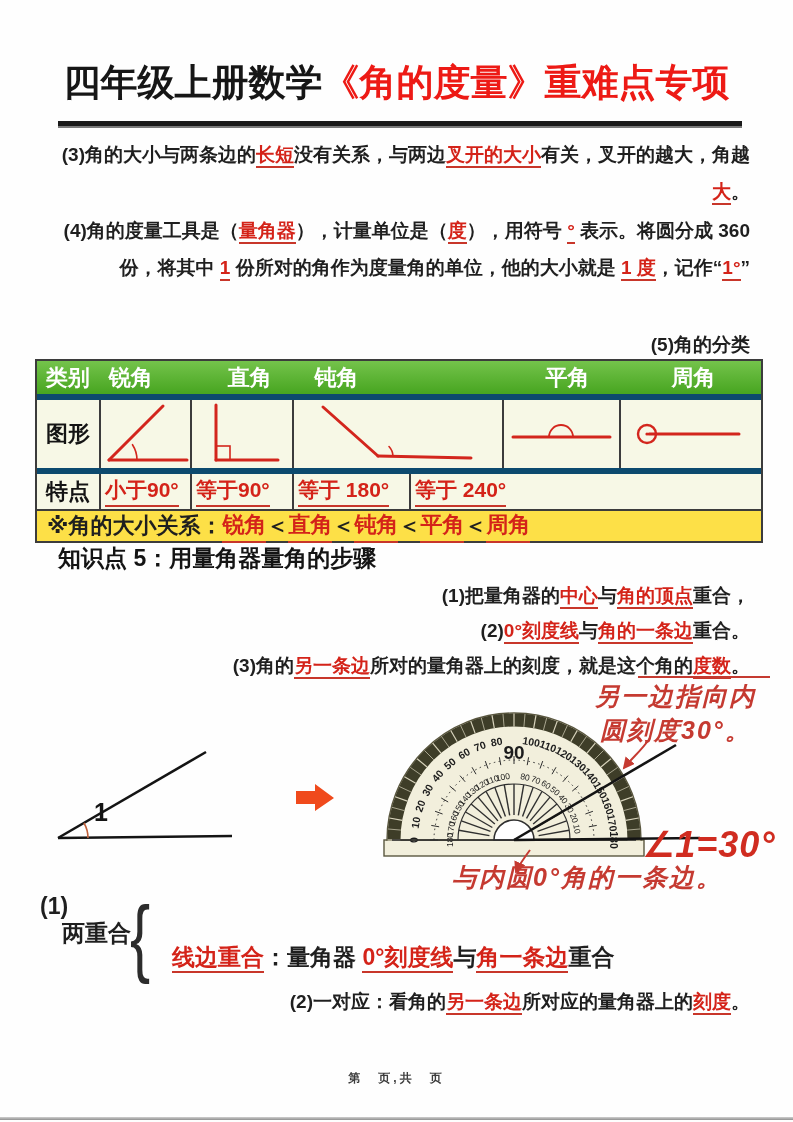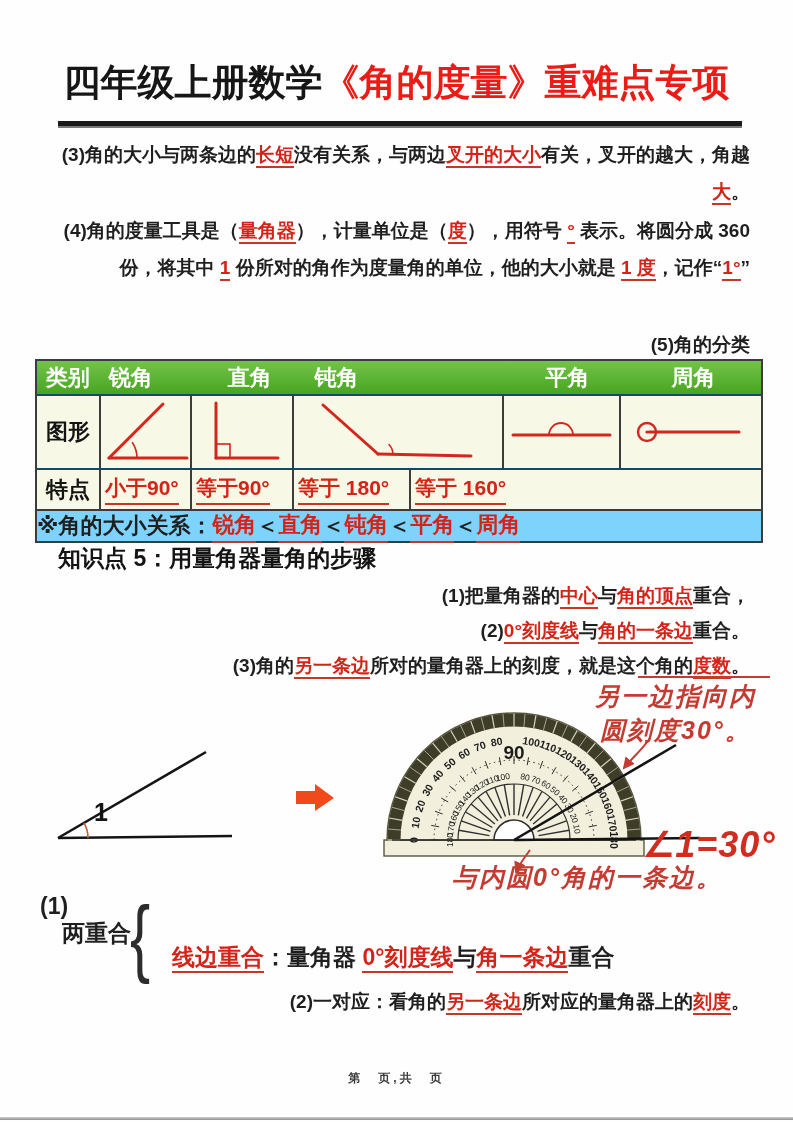--- a/index.html
+++ b/index.html
@@ -32,7 +32,7 @@
   .hc3 { width:210px; padding-left:14px; }
   .hc4 { width:117px; justify-content:center; }
   .hc5 { width:136px; justify-content:center; }
-  .tbl-row { display:flex; border-top:2px solid #0c4a6e; }
+  .tbl-row { display:flex; border-top:6px solid #0c4a6e; }
   .tbl-row .cell { border-left:2px solid #3c3c3c; display:flex; align-items:center; justify-content:center; }
   .tbl-row .cell:first-child { border-left:none; }
   .lblcell { width:62px; font-weight:800; font-size:22px; color:#141414; justify-content:center; }

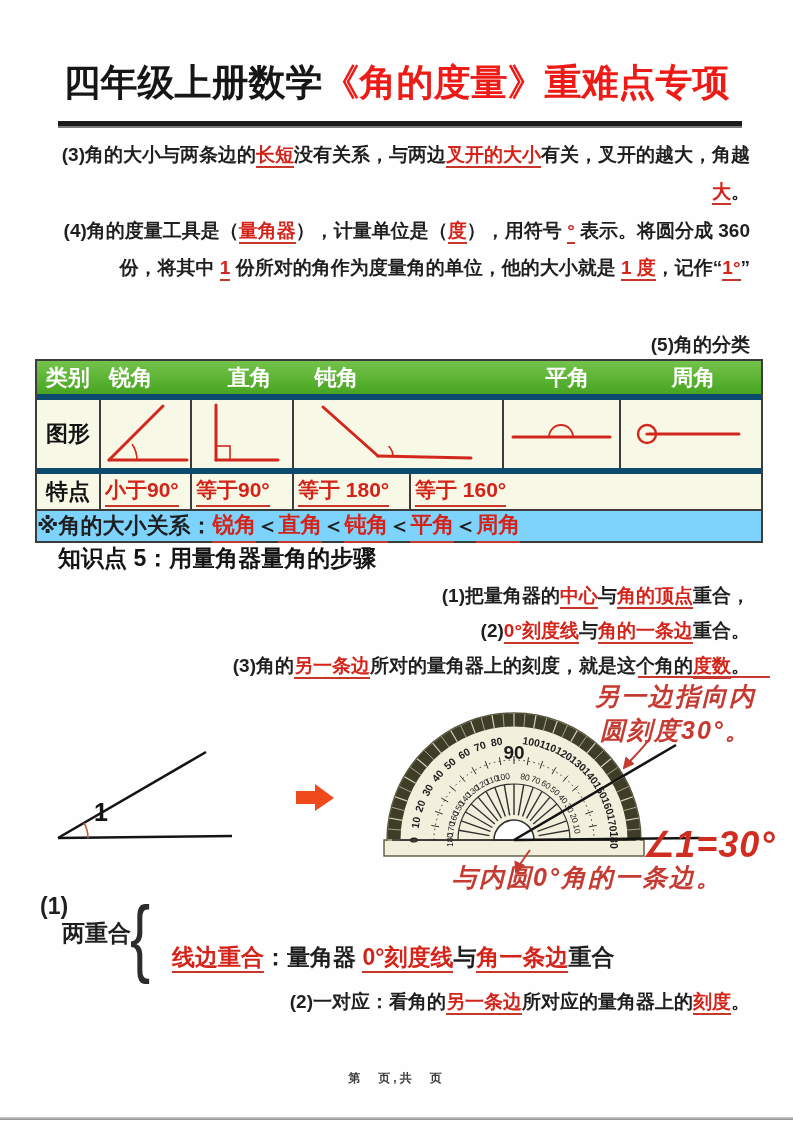--- a/index.html
+++ b/index.html
@@ -144,7 +144,7 @@
           <span class="run-ru">等于 180°</span>
         </div>
       <div class="cell c5">
-          <span class="run-ru">等于 160°</span>
+          <span class="run-ru">等于 240°</span>
         </div>
     </div>
     <div class="note-row">

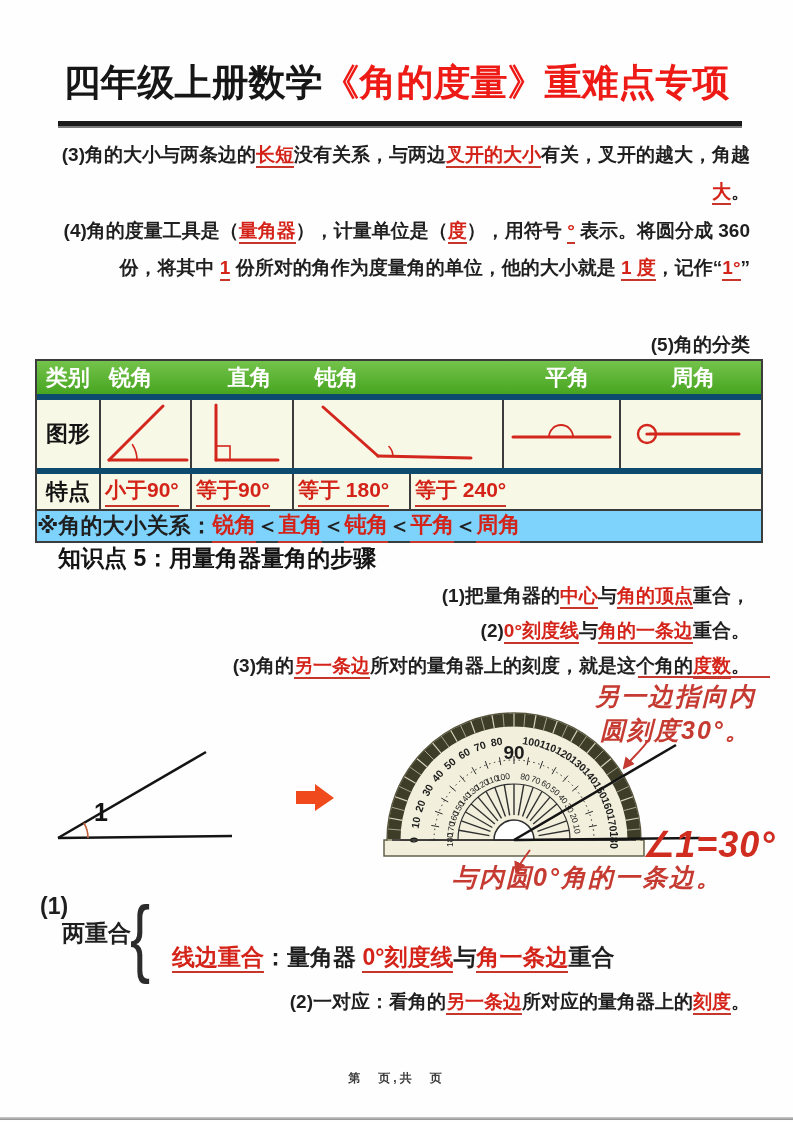--- a/index.html
+++ b/index.html
@@ -42,7 +42,7 @@
   .feat-row .cell { justify-content:flex-start; padding-left:4px; }
   .feat-row .cell.lblcell { justify-content:center; padding-left:0; }
   .note-row { border-top:2px solid #3c3c3c; height:32px; display:flex; align-items:center;
-    font-size:22px; font-weight:700; background:#7dd3fc; }
+    padding-left:10px; font-size:22px; font-weight:700; background:#fde047; }
   .figsvg { stroke:#d3261d; fill:none; stroke-linecap:round; }
 
   

